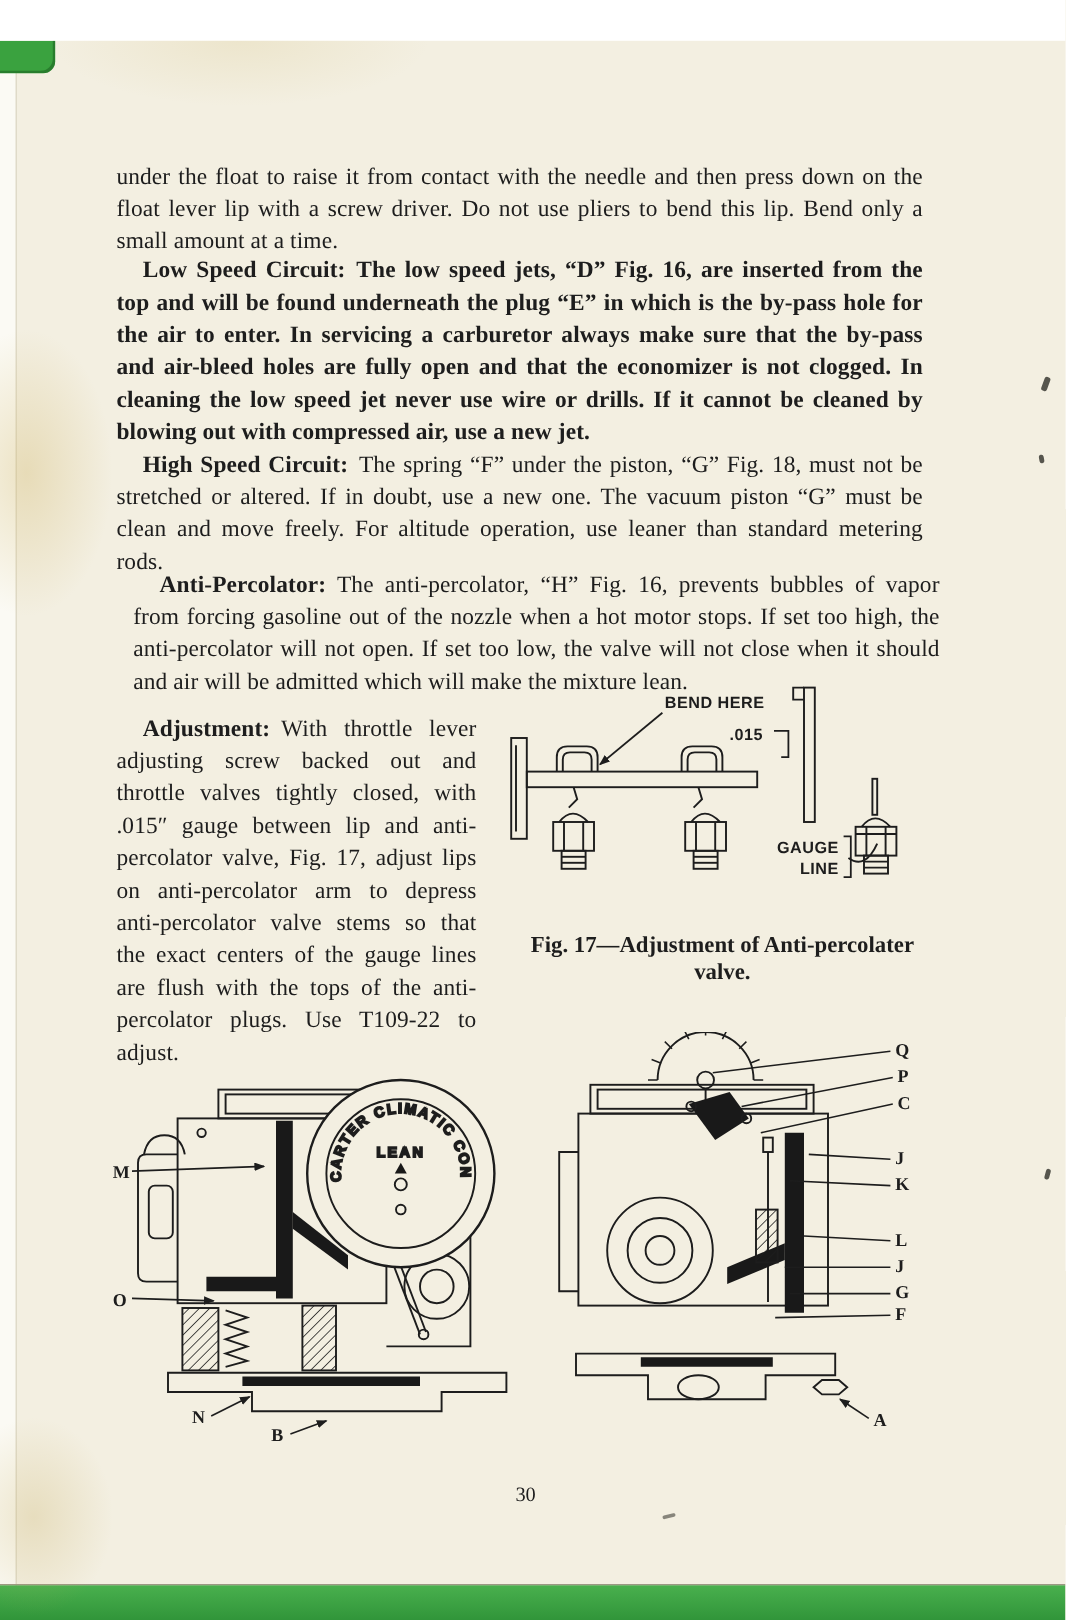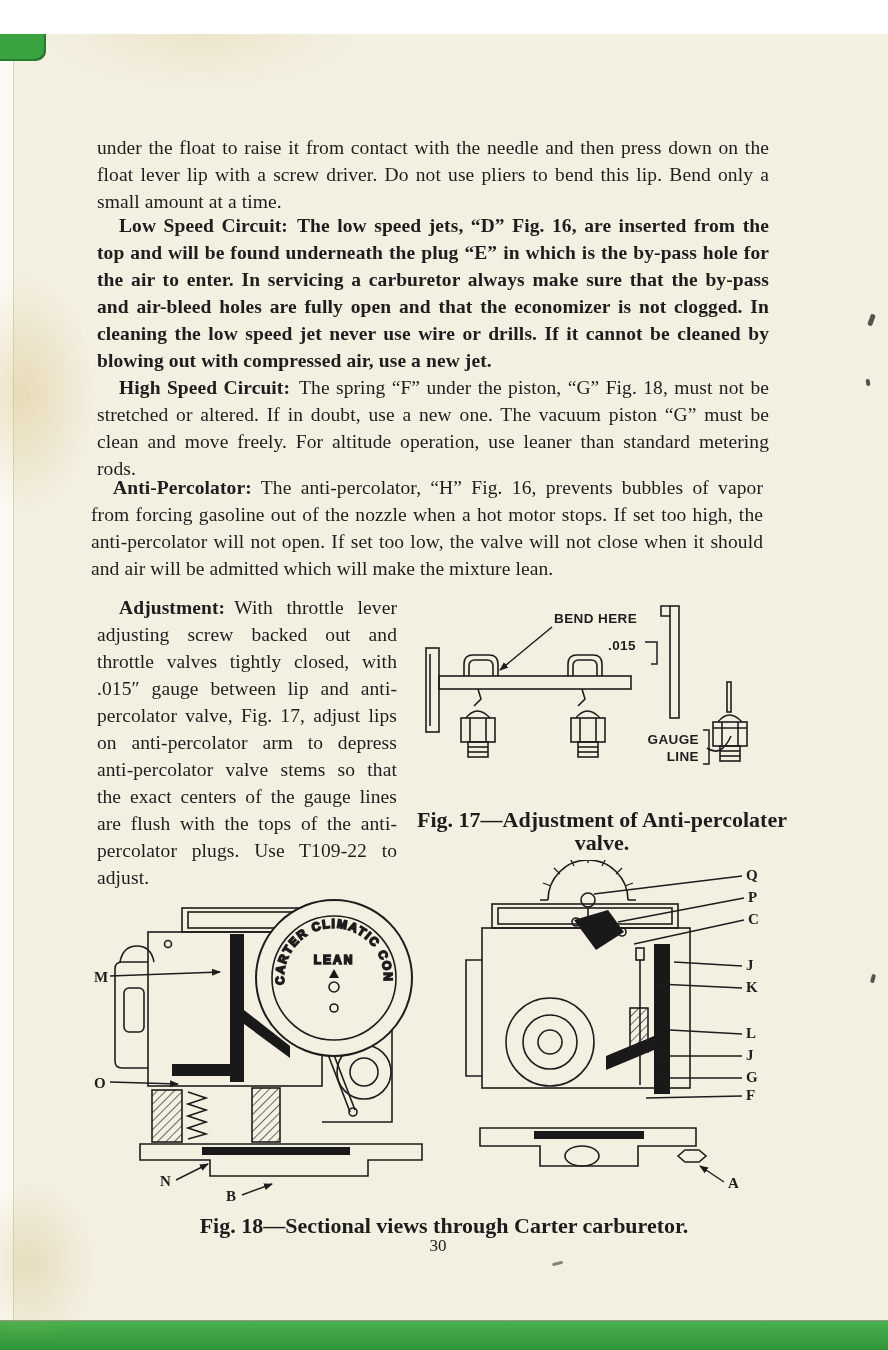--- a/index.html
+++ b/index.html
@@ -56,7 +56,7 @@
   .p1 { left:97px; top:100px; width:672px; }
   .p2 { left:97px; top:178px; width:672px;font-weight:bold; }
   .p3 { left:97px; top:340px; width:672px;font-family:Liberation Serif, serif; }
-  .p4 { left:91px; top:440px; width:672px; }
+  .p4 { left:111px; top:440px; width:672px; }
   .adjust { left:97px; top:560px; width:300px; }
 
   figure { margin:0; padding:0; }

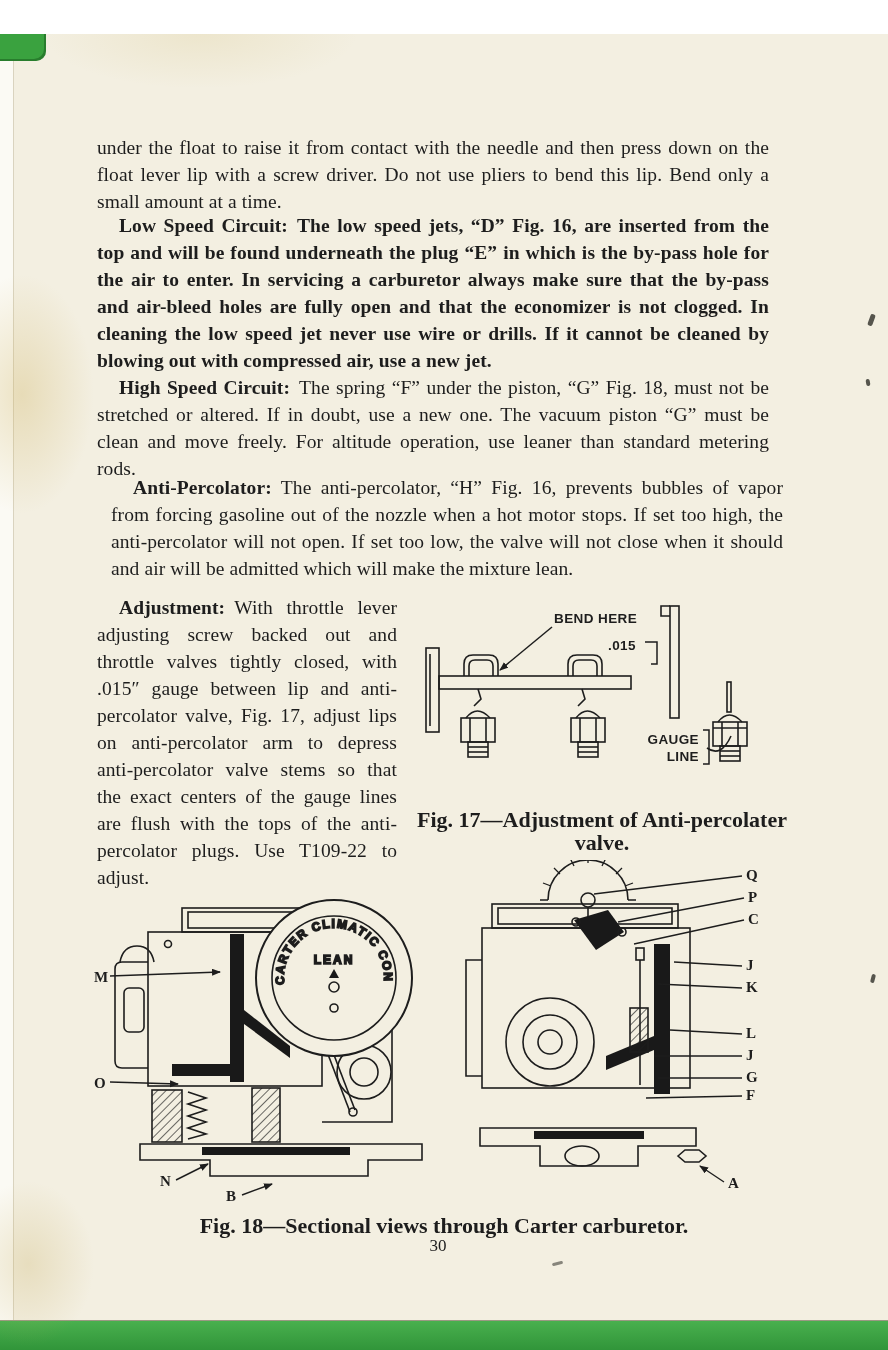--- a/index.html
+++ b/index.html
@@ -60,7 +60,7 @@
   .adjust { left:97px; top:560px; width:300px; }
 
   figure { margin:0; padding:0; }
-  .fig17 { position:absolute; left:412px; top:556px; width:380px; }
+  .fig17 { position:absolute; left:412px; top:523px; width:380px; }
   .fig18 { position:absolute; left:82px;  top:826px; width:724px; }
   figcaption {
     font-weight:bold; text-align:center; color:var(--ink,#1d1d1d);

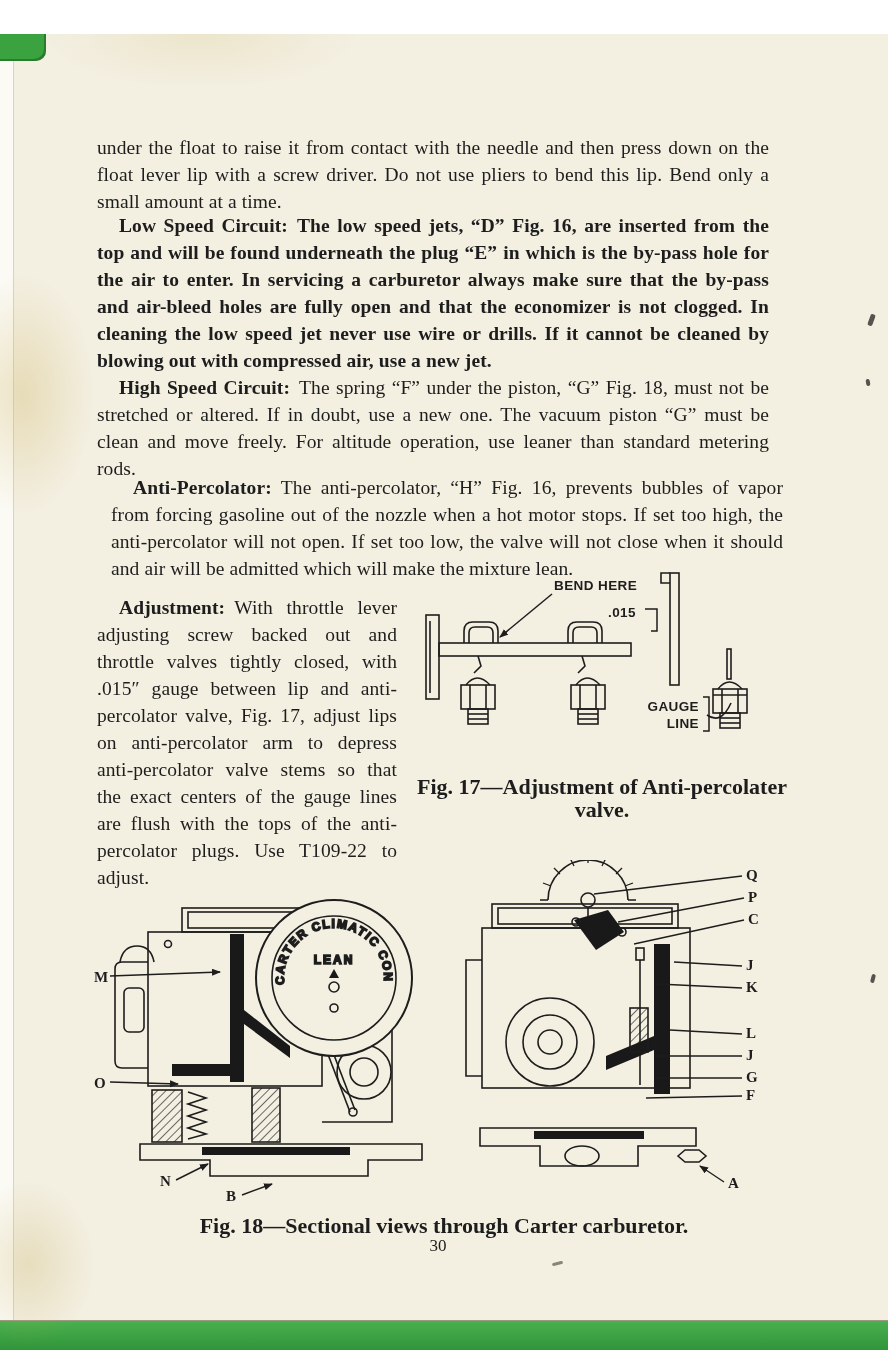--- a/index.html
+++ b/index.html
@@ -64,7 +64,7 @@
   .fig18 { position:absolute; left:82px;  top:826px; width:724px; }
   figcaption {
     font-weight:bold; text-align:center; color:var(--ink,#1d1d1d);
-    font-size:22px; line-height:23px;
+    font-size:19px; line-height:23px;
   }
   .fig17 figcaption { margin-top:6px; }
   .fig18 figcaption { margin-top:2px; }

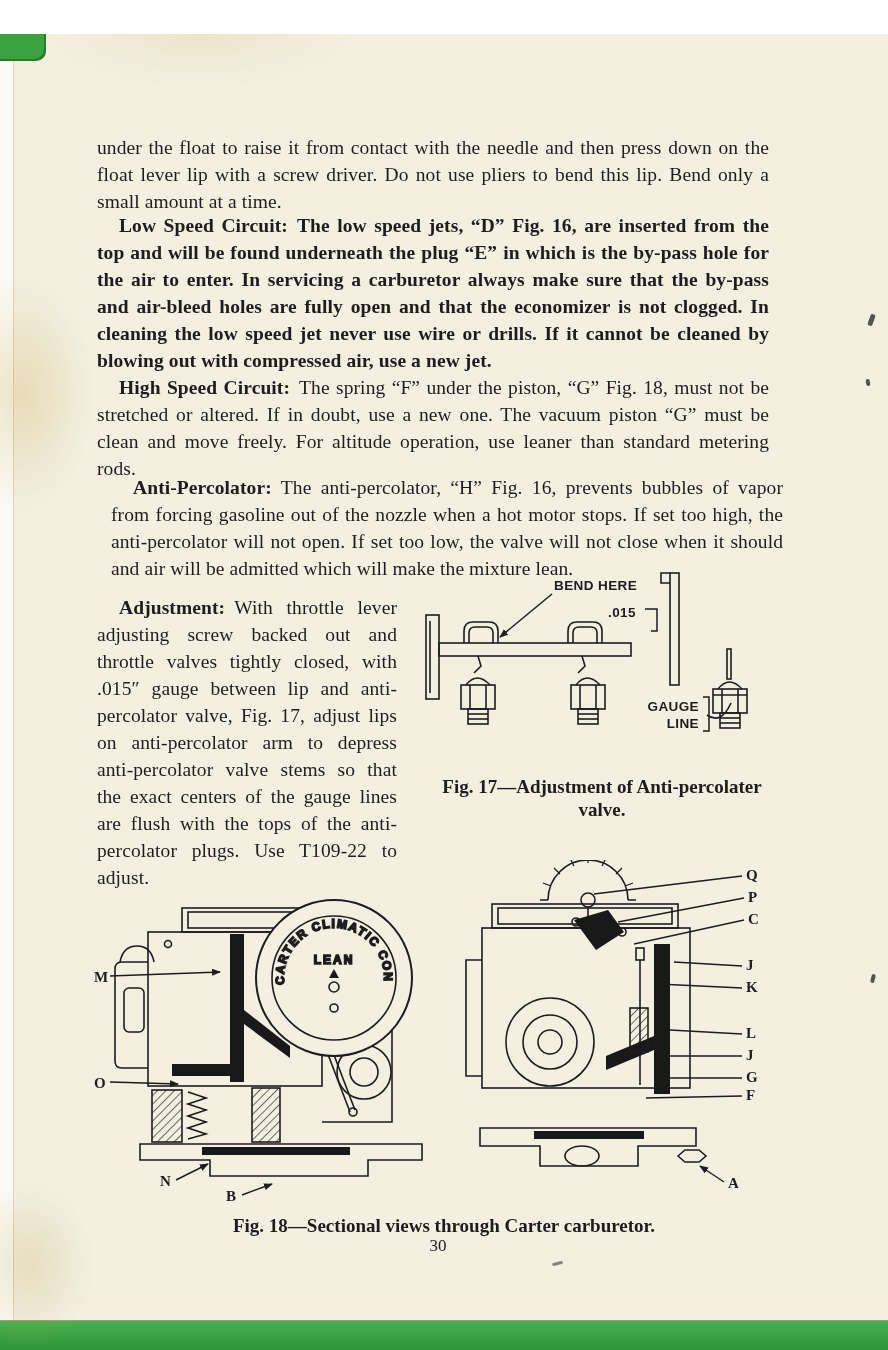--- a/index.html
+++ b/index.html
@@ -270,7 +270,6 @@
         <line x1="642" y1="322" x2="618" y2="306" stroke="#1d1d1d" stroke-width="1.4" marker-end="url(#arr18)"></line>
       </g>
     </svg>
-    <figcaption>Fig. 18—Sectional views through Carter carburetor.</figcaption>
   </figure>
 
   <div class="pageno">30</div>

